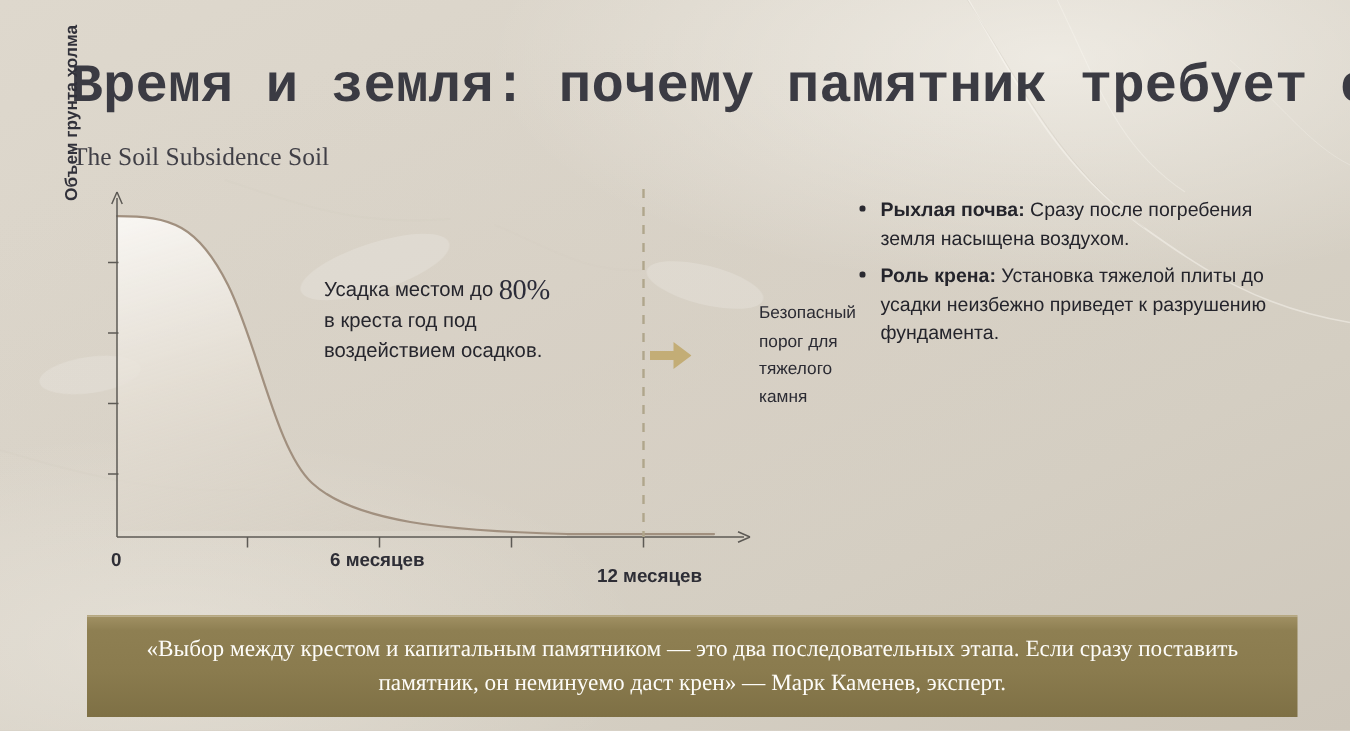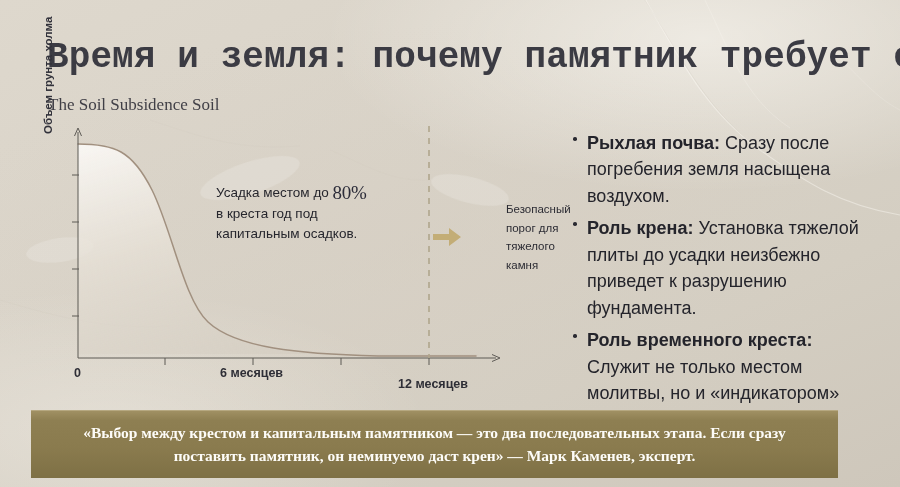--- a/index.html
+++ b/index.html
@@ -79,7 +79,7 @@
   #bullets li {
     list-style:none; position:relative;
     padding-left:17px; margin-bottom:6px;
-    font-size:18px; line-height:1.47; color:#24242b;
+    font-size:13px; line-height:1.47; color:#24242b;
   }
   #bullets li:before {
     content:""; position:absolute; left:3px; top:7px;

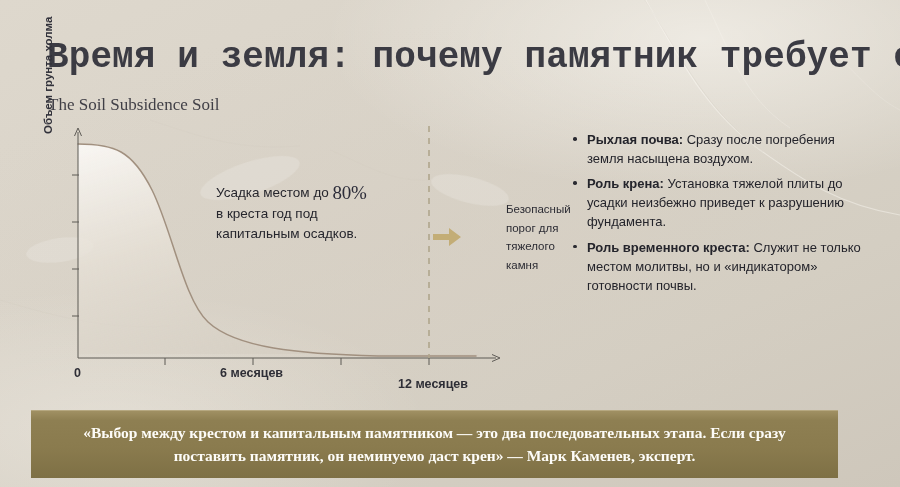--- a/index.html
+++ b/index.html
@@ -175,7 +175,7 @@
   <span>Усадка местом до</span>
   <span class="big">80%</span><br>
   <span>в креста год под</span><br>
-  <span>капитальным осадков.</span>
+  <span>воздействием осадков.</span>
 </div>
 
 <div id="arrow">

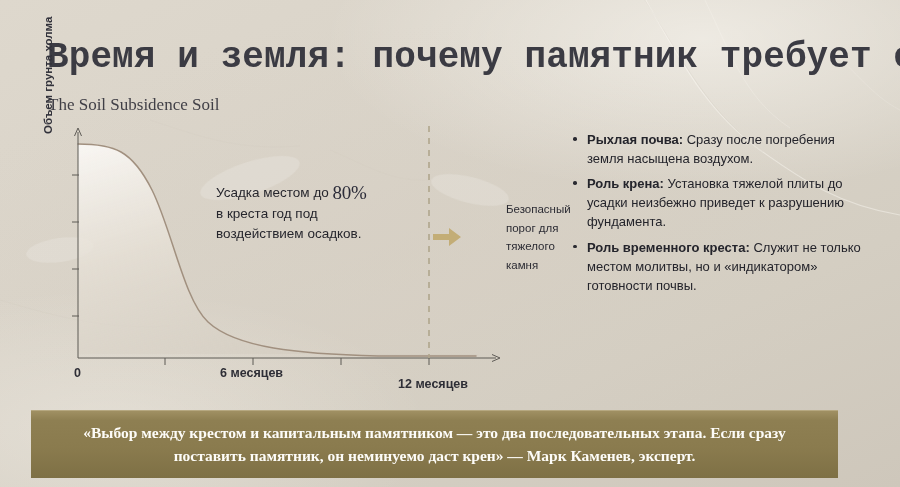--- a/index.html
+++ b/index.html
@@ -194,10 +194,6 @@
     <b>Роль крена:</b>
     <span>Установка тяжелой плиты до усадки неизбежно приведет к разрушению фундамента.</span>
   </li>
-  <li>
-    <b>Роль временного креста:</b>
-    <span>Служит не только местом молитвы, но и «индикатором» готовности почвы.</span>
-  </li>
 </ul>
 
 <div id="quote">

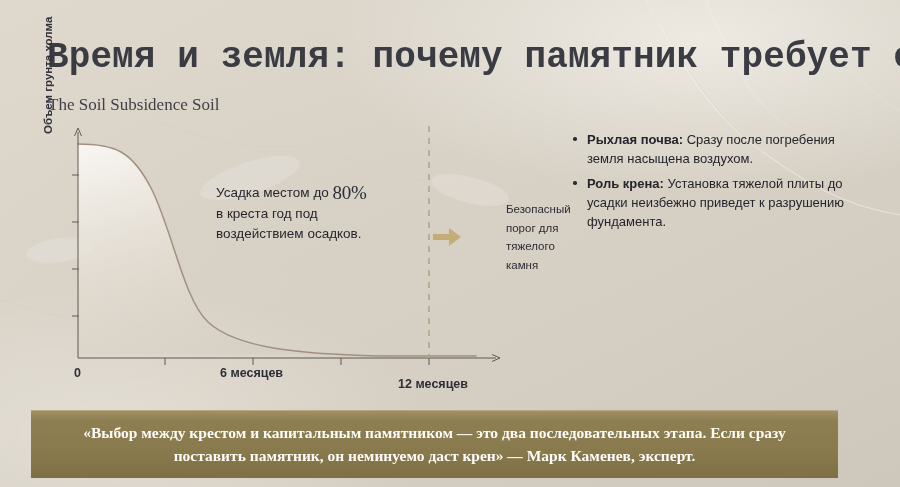--- a/index.html
+++ b/index.html
@@ -89,10 +89,10 @@
 
   
   #quote {
-    position:absolute; left:31px; top:410px; width:807px; height:68px; z-index:6;
+    position:absolute; left:58px; top:410px; width:807px; height:68px; z-index:6;
     background:linear-gradient(180deg,#a09063 0%,#8e7f52 14%,#8a7b4e 55%,#7e7045 100%);
     border-top:1px solid #b6a881;
-    display:flex; align-items:center; justify-content:center;font-weight:bold;
+    display:flex; align-items:center; justify-content:center;
   }
   #quote p {
     font-family:"Liberation Serif", serif;

